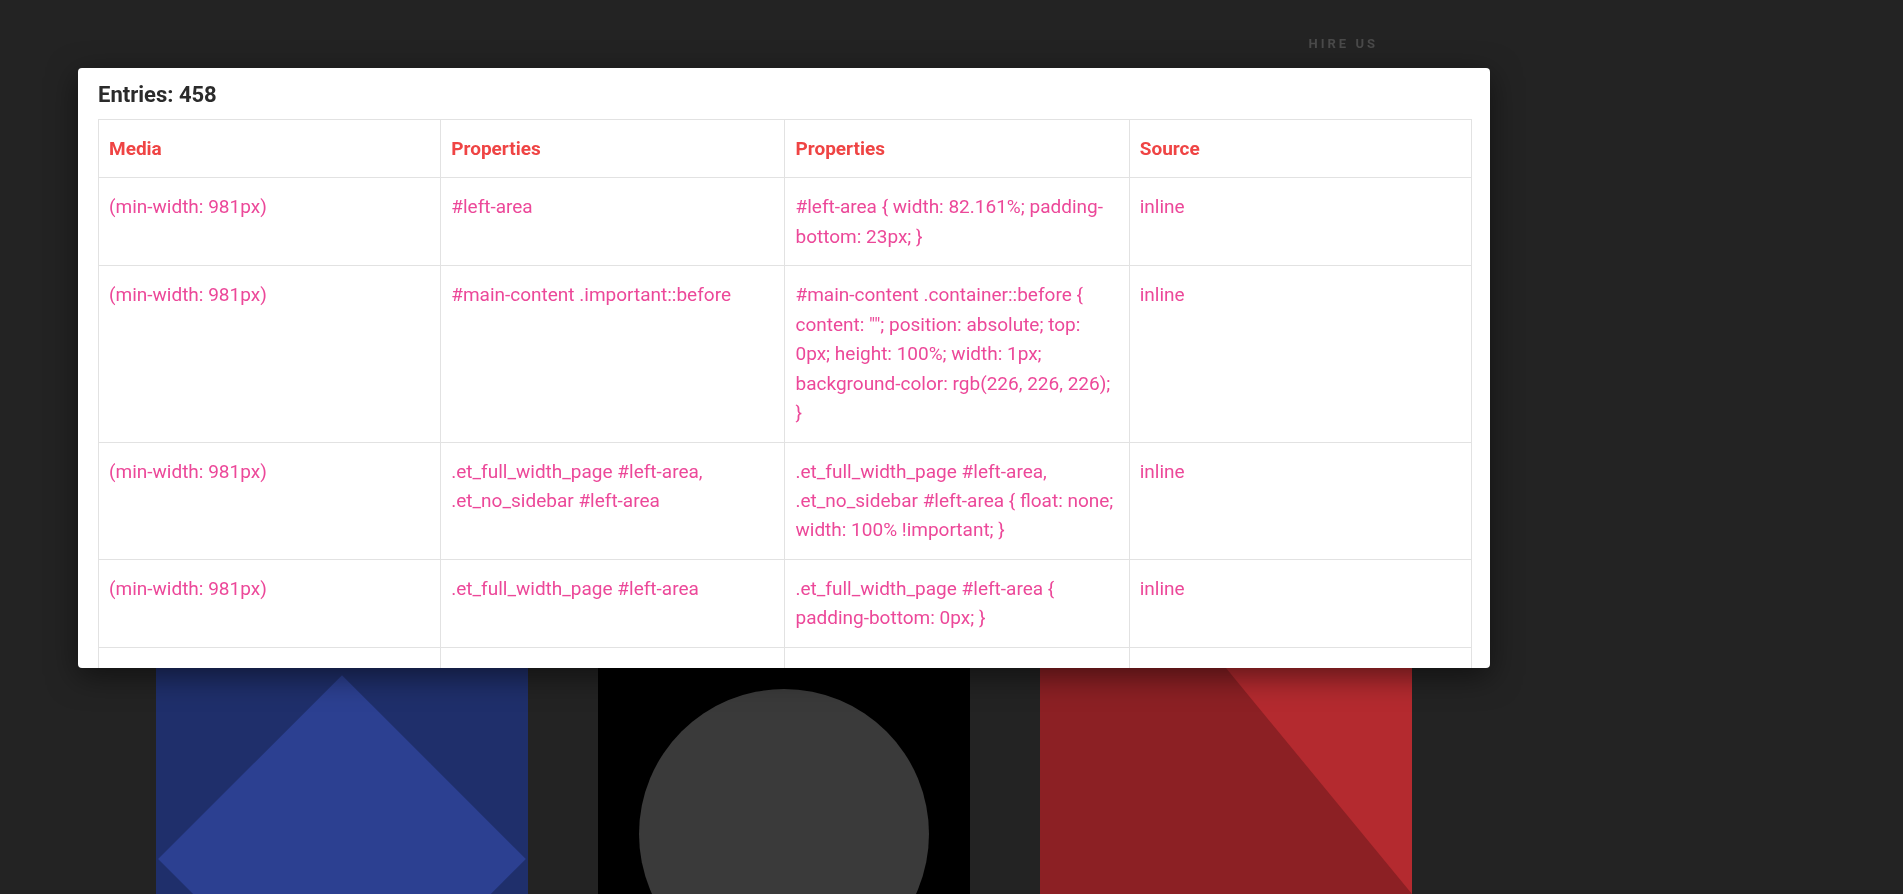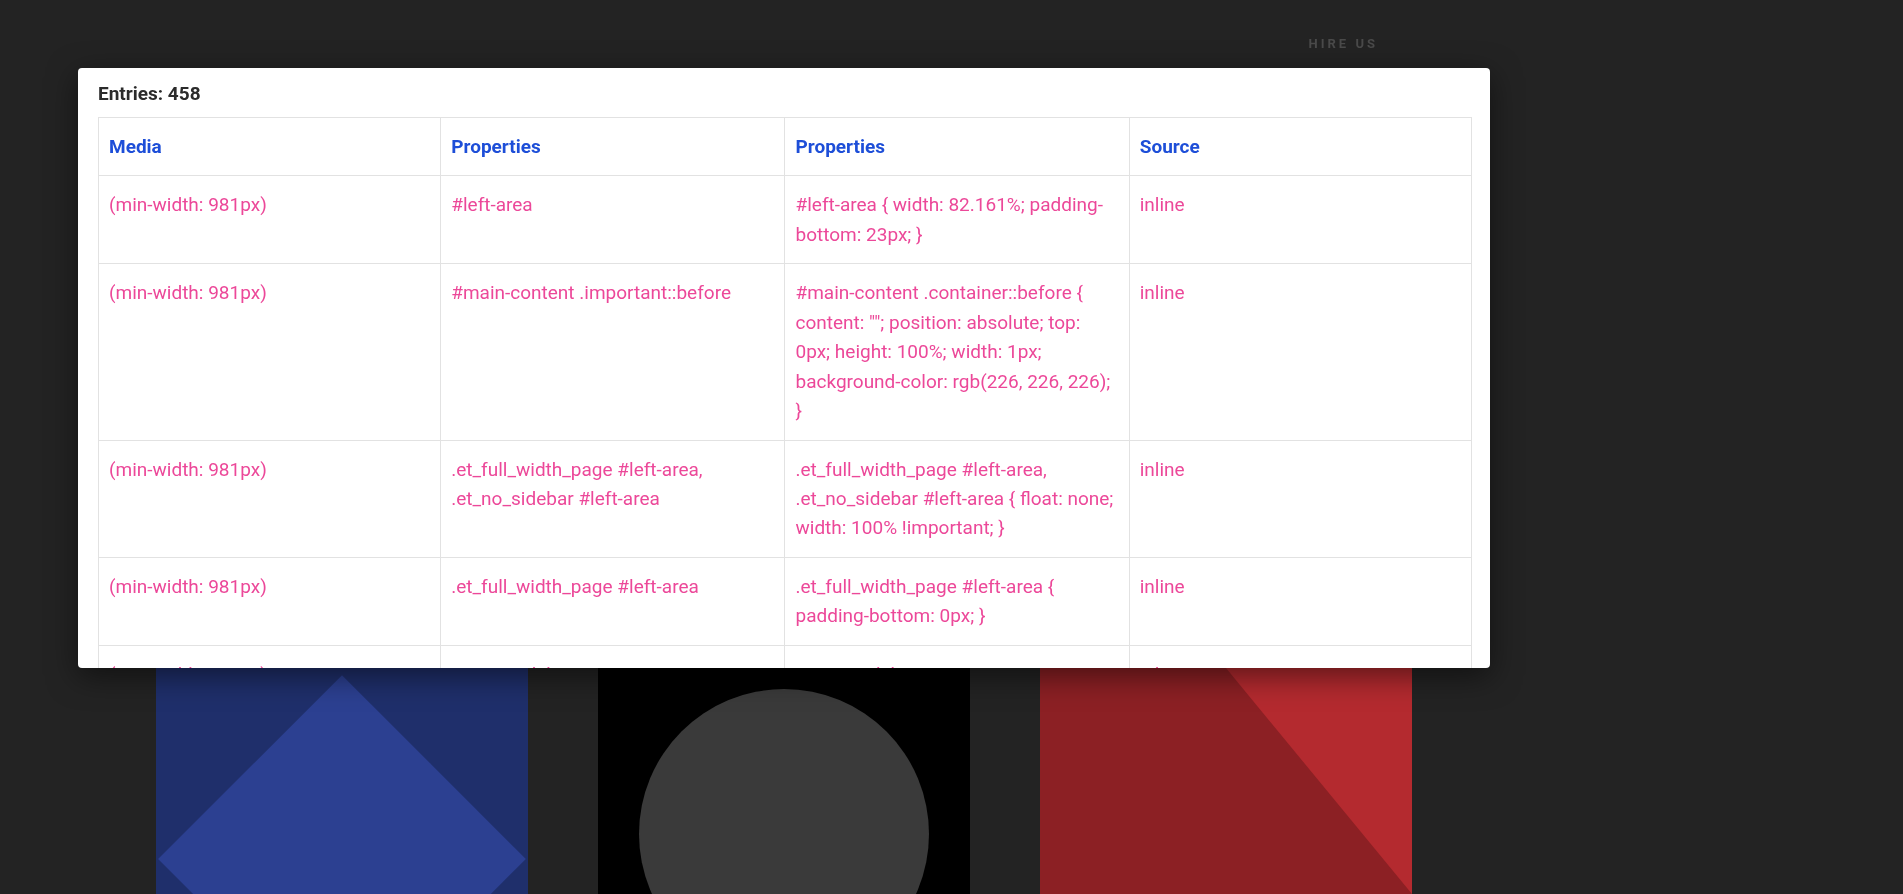--- a/index.html
+++ b/index.html
@@ -43,7 +43,7 @@
       padding: 10px 18px 0 20px;
     }
     .entries-label {
-      font-size: 19px;
+      font-size: 22px;
       font-weight: 700;
       color: #2b2b2b;
       margin-bottom: 12px;

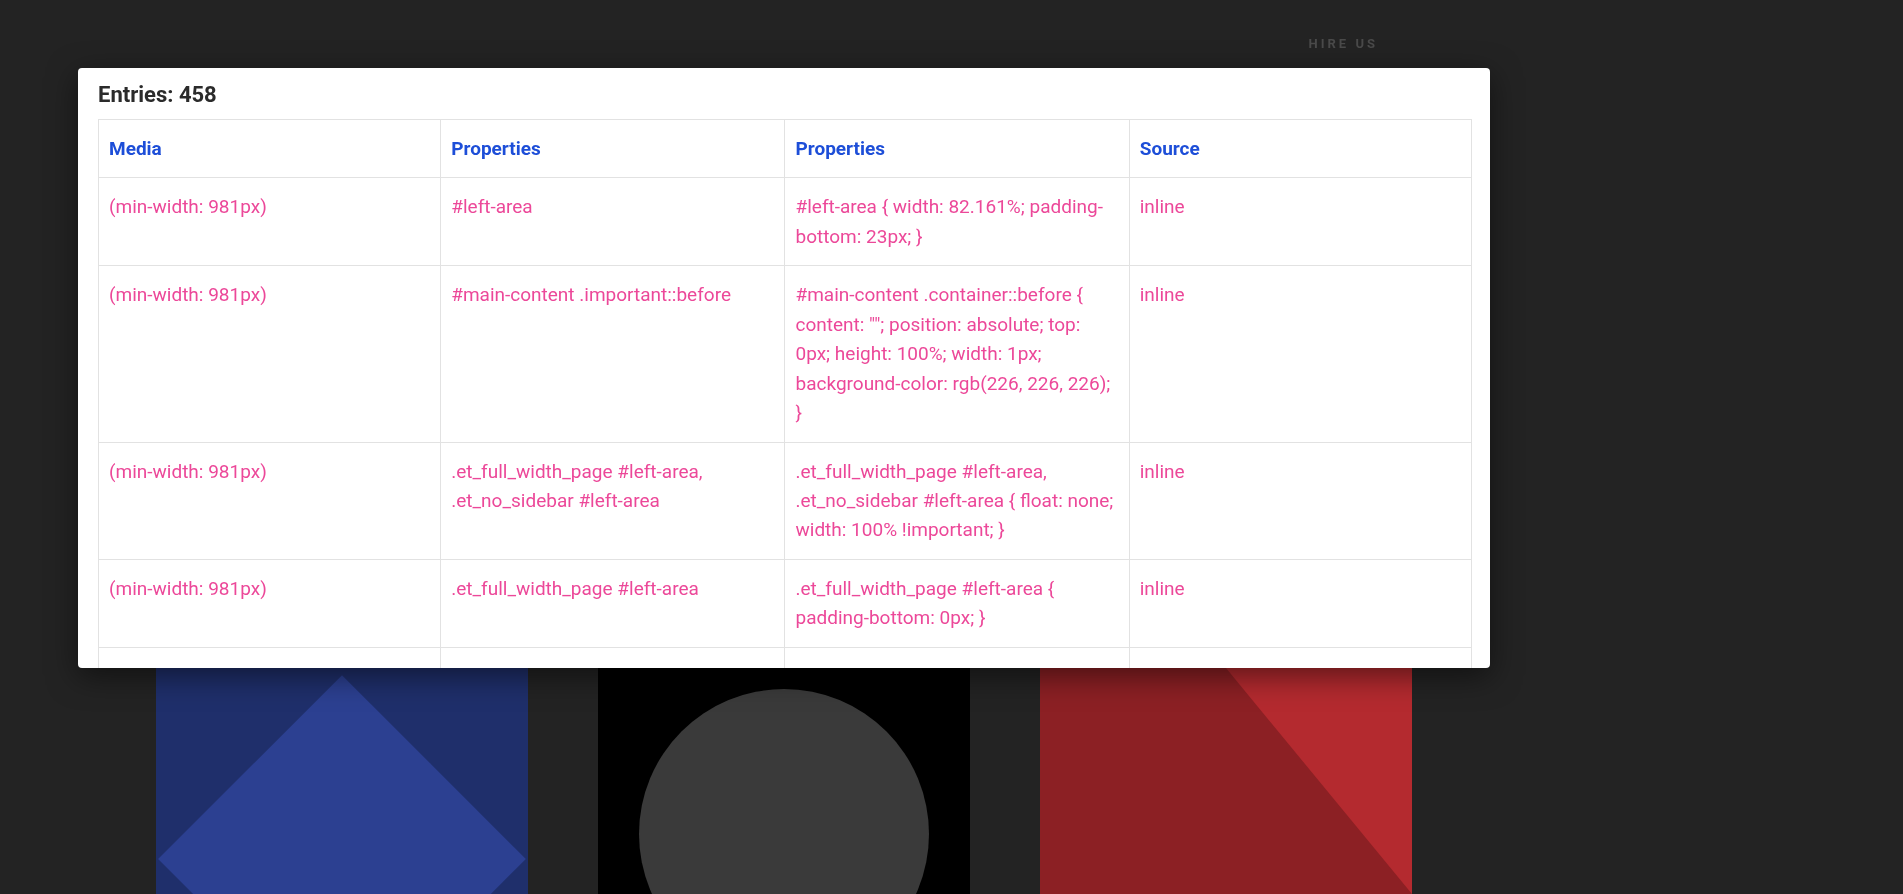--- a/index.html
+++ b/index.html
@@ -65,7 +65,7 @@
     }
     th {
       font-weight: 700;
-      color: #1d4ed8;
+      color: #ef4444;
       background: #fff;
     }
     td {

